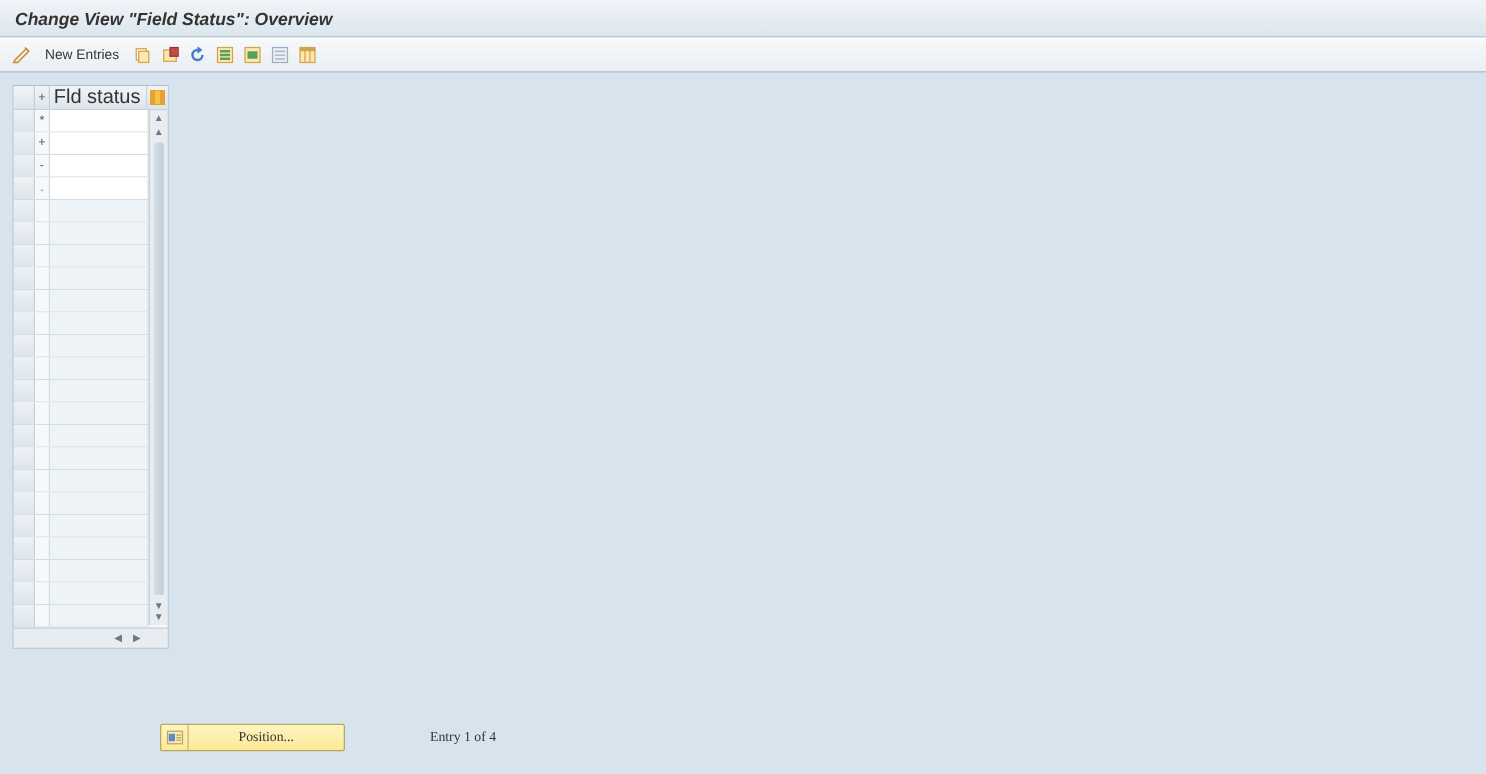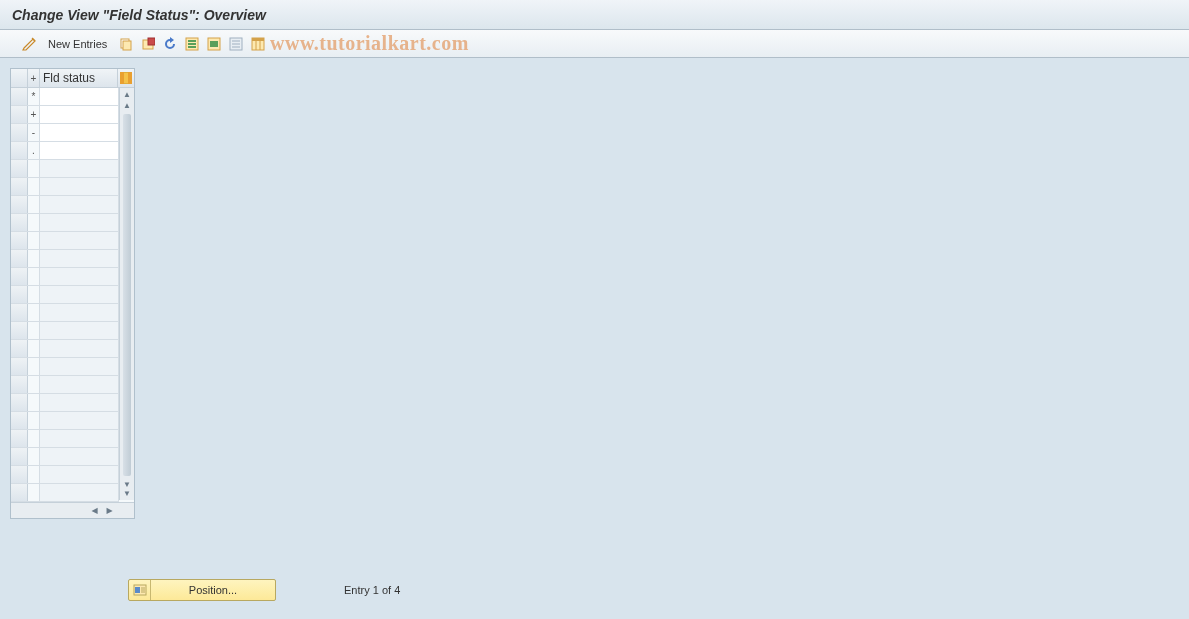--- a/index.html
+++ b/index.html
@@ -28,7 +28,7 @@
     }
     .toolbar {
       background: linear-gradient(to bottom, #f8fafb 0%, #e8eef3 100%);
-      padding: 4px 20px;
+      padding: 4px 8px;
       border-bottom: 1px solid #b0bec9;
       height: 28px;
       display: flex;

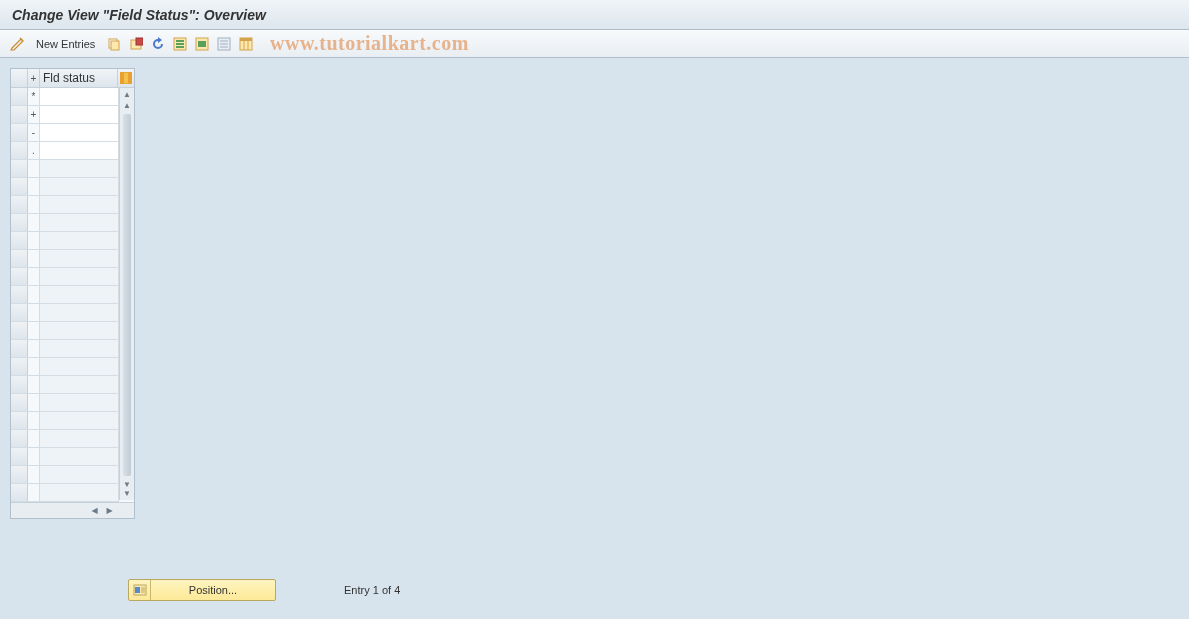--- a/index.html
+++ b/index.html
@@ -296,7 +296,6 @@
         <line x1="9" y1="1" x2="9" y2="13" stroke="#d4a24a"></line>
       </svg>
   </span>
-  <div class="watermark">www.tutorialkart.com</div>
 </div>
 
 <div class="content-area">

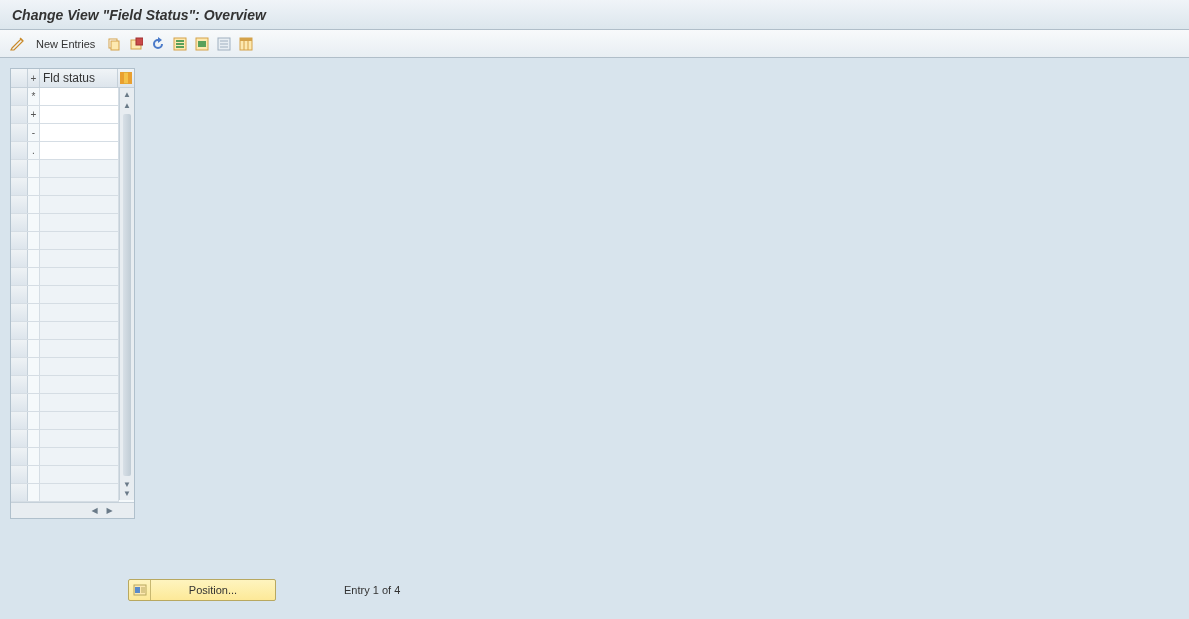--- a/index.html
+++ b/index.html
@@ -104,7 +104,7 @@
       display: flex;
       align-items: center;
       padding-left: 3px;
-      font-size: 12px;
+      font-size: 16px;
       color: #333;
       border-right: 1px solid #c5d0d9;
     }

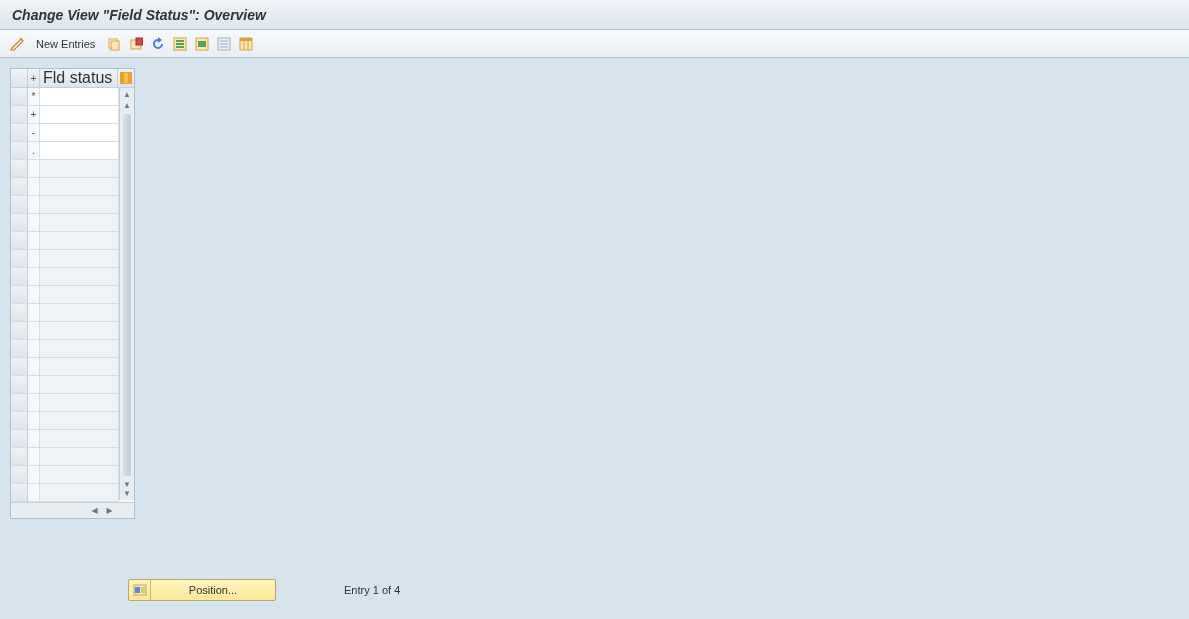--- a/index.html
+++ b/index.html
@@ -202,6 +202,7 @@
       display: flex;
       align-items: center;
       padding-left: 128px;
+      font-family: Liberation Serif, serif;
     }
     .position-btn {
       display: flex;

